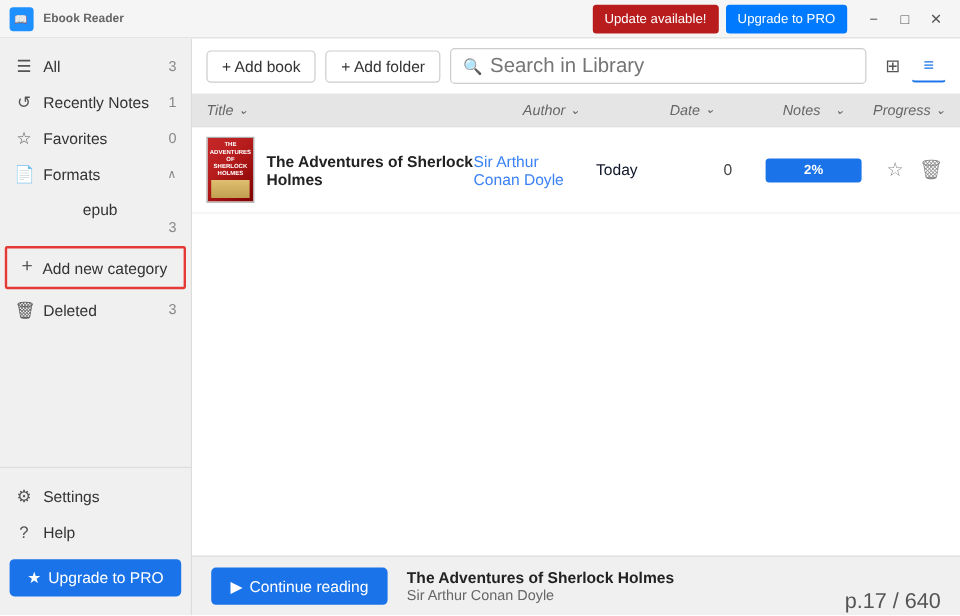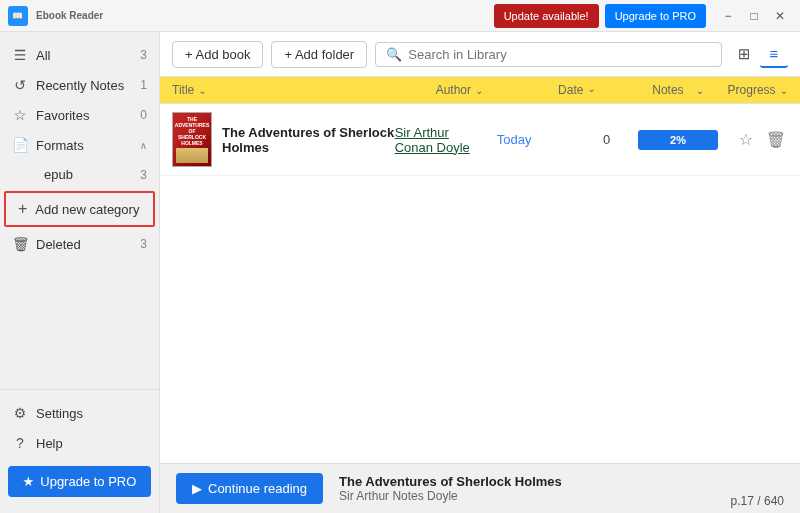--- a/index.html
+++ b/index.html
@@ -183,7 +183,7 @@
       border: none;
       outline: none;
       flex: 1;
-      font-size: 13px;
+      font-size: 17px;
       color: #15803d;
       background: transparent;
     }

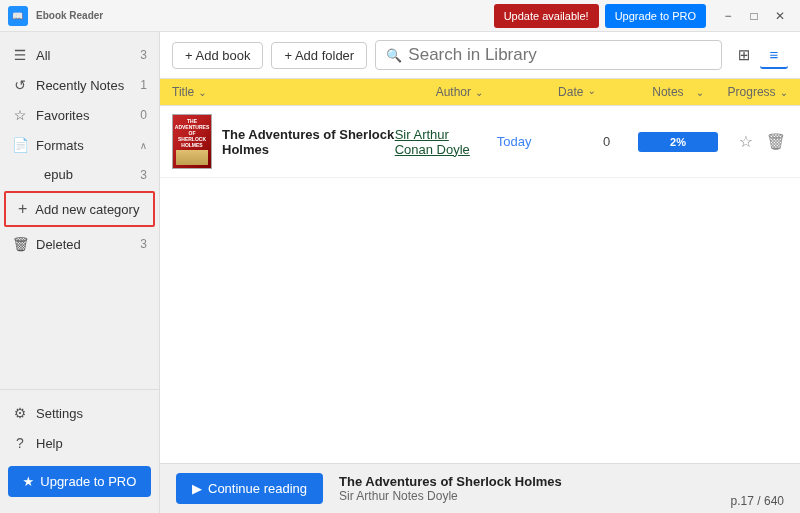--- a/index.html
+++ b/index.html
@@ -210,8 +210,9 @@
       border-bottom: 1px solid #e0e0e0;
       font-size: 12px;
       color: #666;
-      background: #fde047;
-      flex-shrink: 0;
+      background: #e5e5e5;
+      flex-shrink: 0;
+      font-style: italic;
     }
     .col-title { width: 280px; display: flex; align-items: center; gap: 4px; }
     .col-author { width: 130px; display: flex; align-items: center; gap: 4px; }

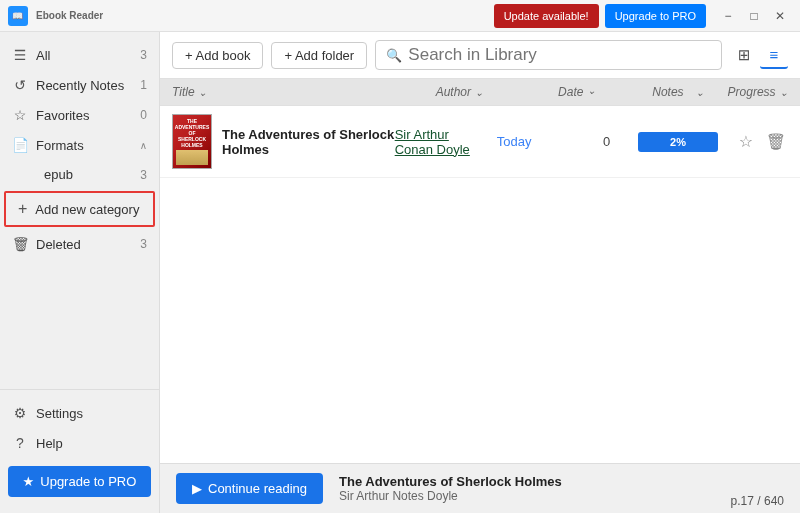--- a/index.html
+++ b/index.html
@@ -266,7 +266,7 @@
     }
     .book-info { width: 220px; }
     .book-title { font-size: 13px; font-weight: 600; color: #222; }
-    .col-author-cell { width: 130px; font-size: 13px; color: #14532d; text-decoration: underline; }
+    .col-author-cell { width: 130px; font-size: 13px; color: #3b82f6; }
     .col-date-cell { width: 100px; font-size: 13px; color: #3b82f6; }
     .col-notes-cell { width: 80px; font-size: 13px; color: #444; text-align: center; }
     .col-progress-cell { flex: 1; display: flex; align-items: center; gap: 8px; }

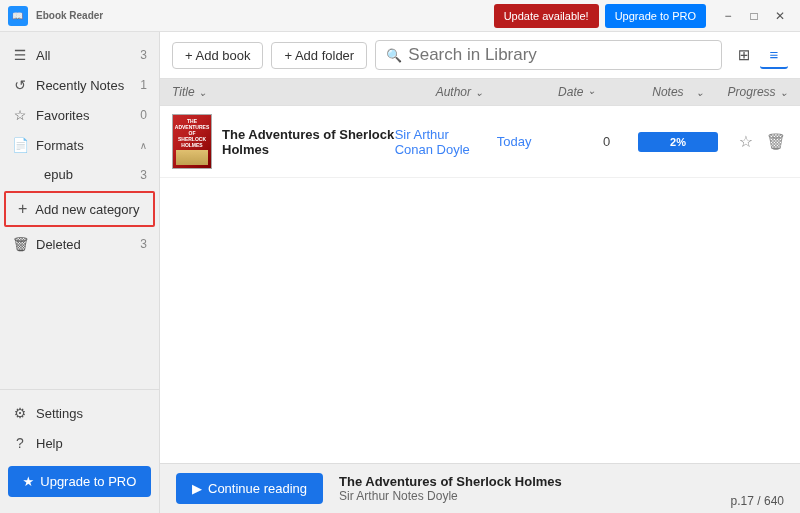--- a/index.html
+++ b/index.html
@@ -267,7 +267,7 @@
     .book-info { width: 220px; }
     .book-title { font-size: 13px; font-weight: 600; color: #222; }
     .col-author-cell { width: 130px; font-size: 13px; color: #3b82f6; }
-    .col-date-cell { width: 100px; font-size: 13px; color: #3b82f6; }
+    .col-date-cell { width: 100px; font-size: 13px; color: #0f172a; }
     .col-notes-cell { width: 80px; font-size: 13px; color: #444; text-align: center; }
     .col-progress-cell { flex: 1; display: flex; align-items: center; gap: 8px; }
     .progress-bar-container {

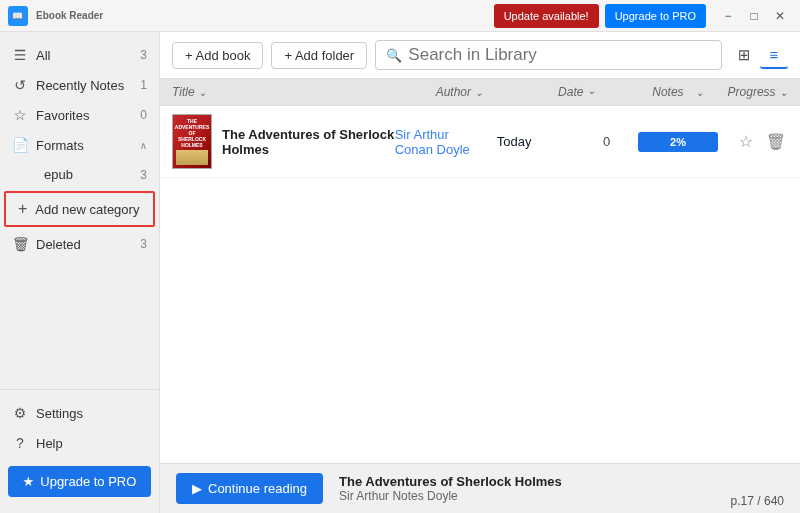--- a/index.html
+++ b/index.html
@@ -103,7 +103,8 @@
       color: #888;
     }
     .sidebar-section-indent {
-      padding-left: 44px;
+      padding-left: 20px;
+      flex-direction: column;
     }
     .add-category-item {
       display: flex;

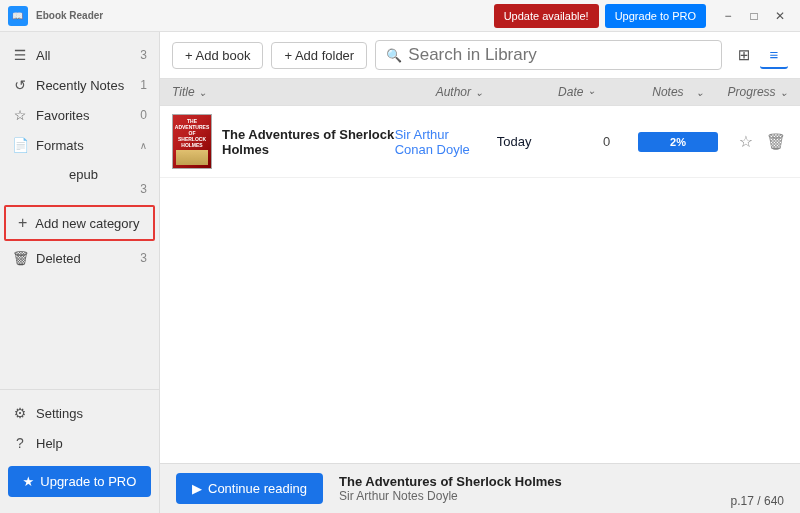--- a/index.html
+++ b/index.html
@@ -480,7 +480,7 @@
       </button>
       <div class="bottom-book-info">
         <div class="bottom-book-title">The Adventures of Sherlock Holmes</div>
-        <div class="bottom-book-author">Sir Arthur Notes Doyle</div>
+        <div class="bottom-book-author">Sir Arthur Conan Doyle</div>
       </div>
       <div class="bottom-page">p.17 / 640</div>
     </div>

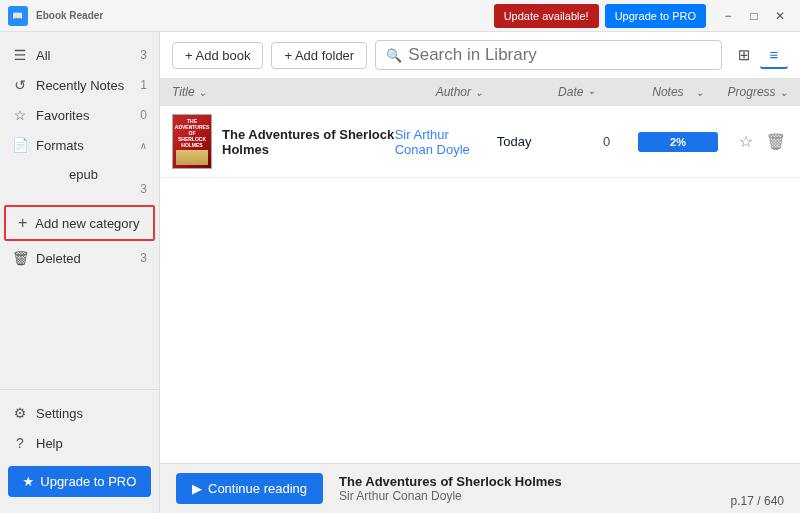--- a/index.html
+++ b/index.html
@@ -323,7 +323,7 @@
     .bottom-book-info { flex: 1; }
     .bottom-book-title { font-size: 13px; font-weight: 600; color: #222; }
     .bottom-book-author { font-size: 12px; color: #666; }
-    .bottom-page { font-size: 12px; color: #555; white-space: nowrap; margin-top: 25px; }
+    .bottom-page { font-size: 18px; color: #555; white-space: nowrap; margin-top: 25px; }
   </style>
 </head>
 <body>

